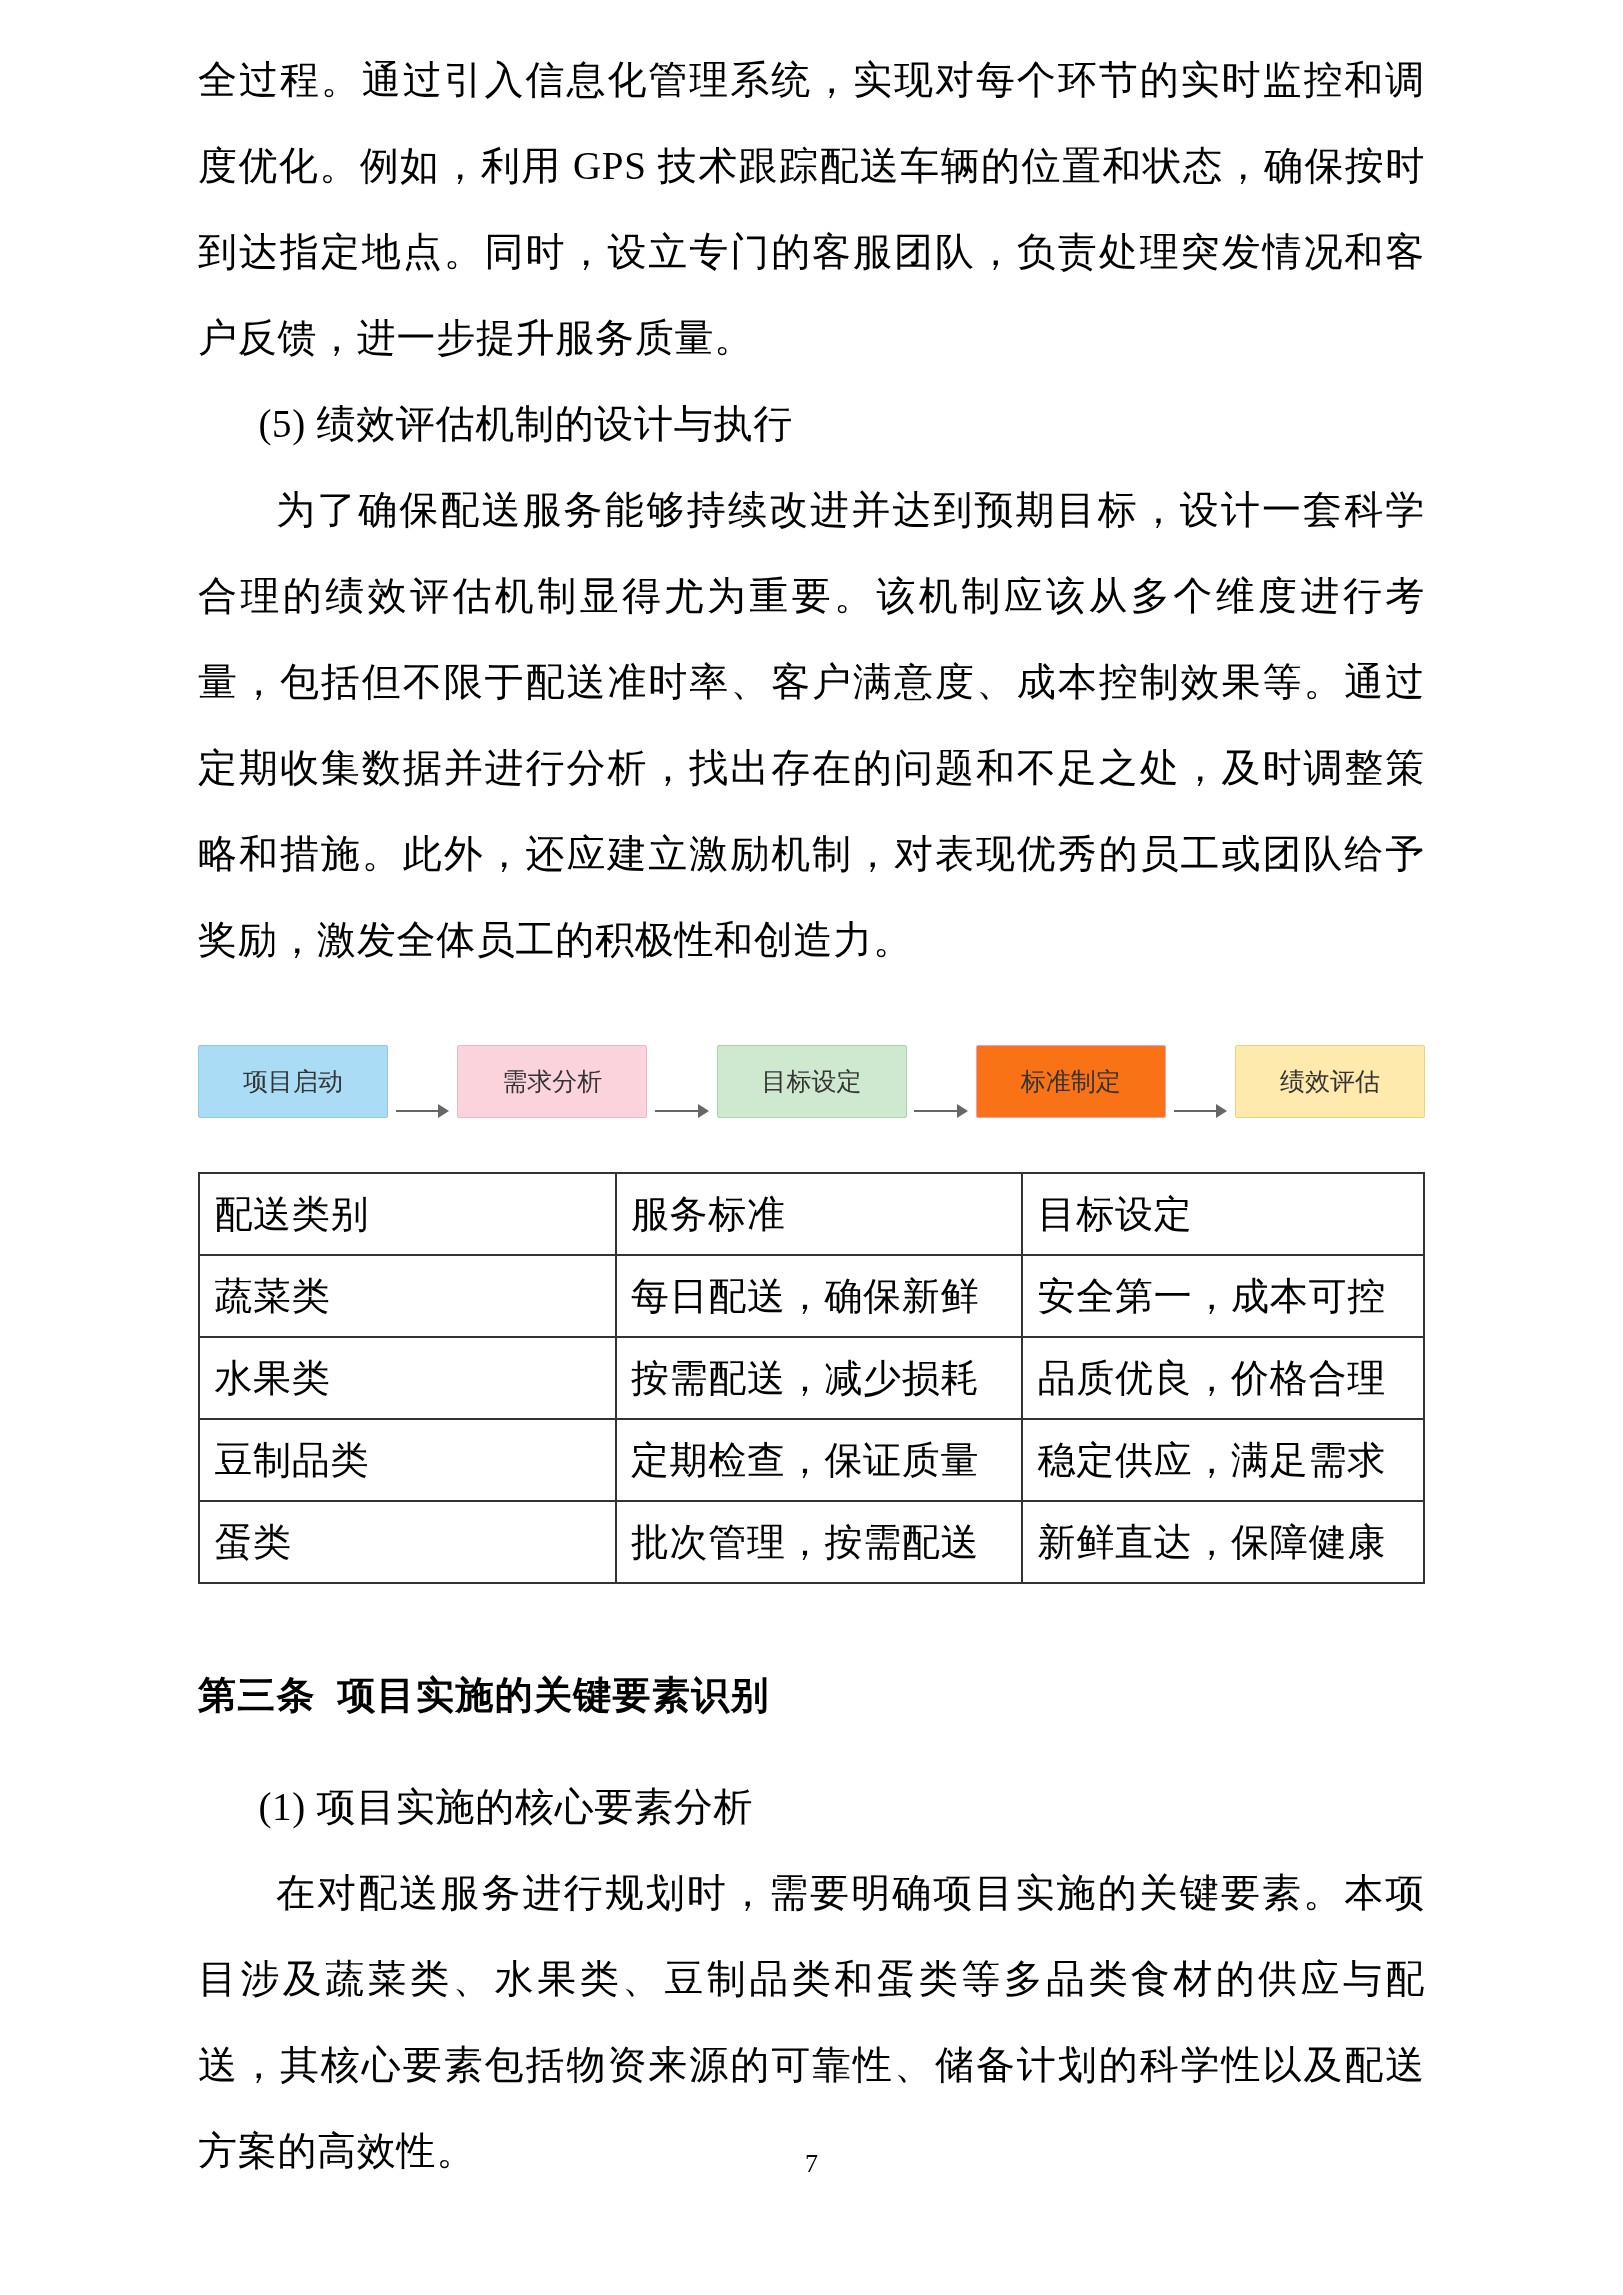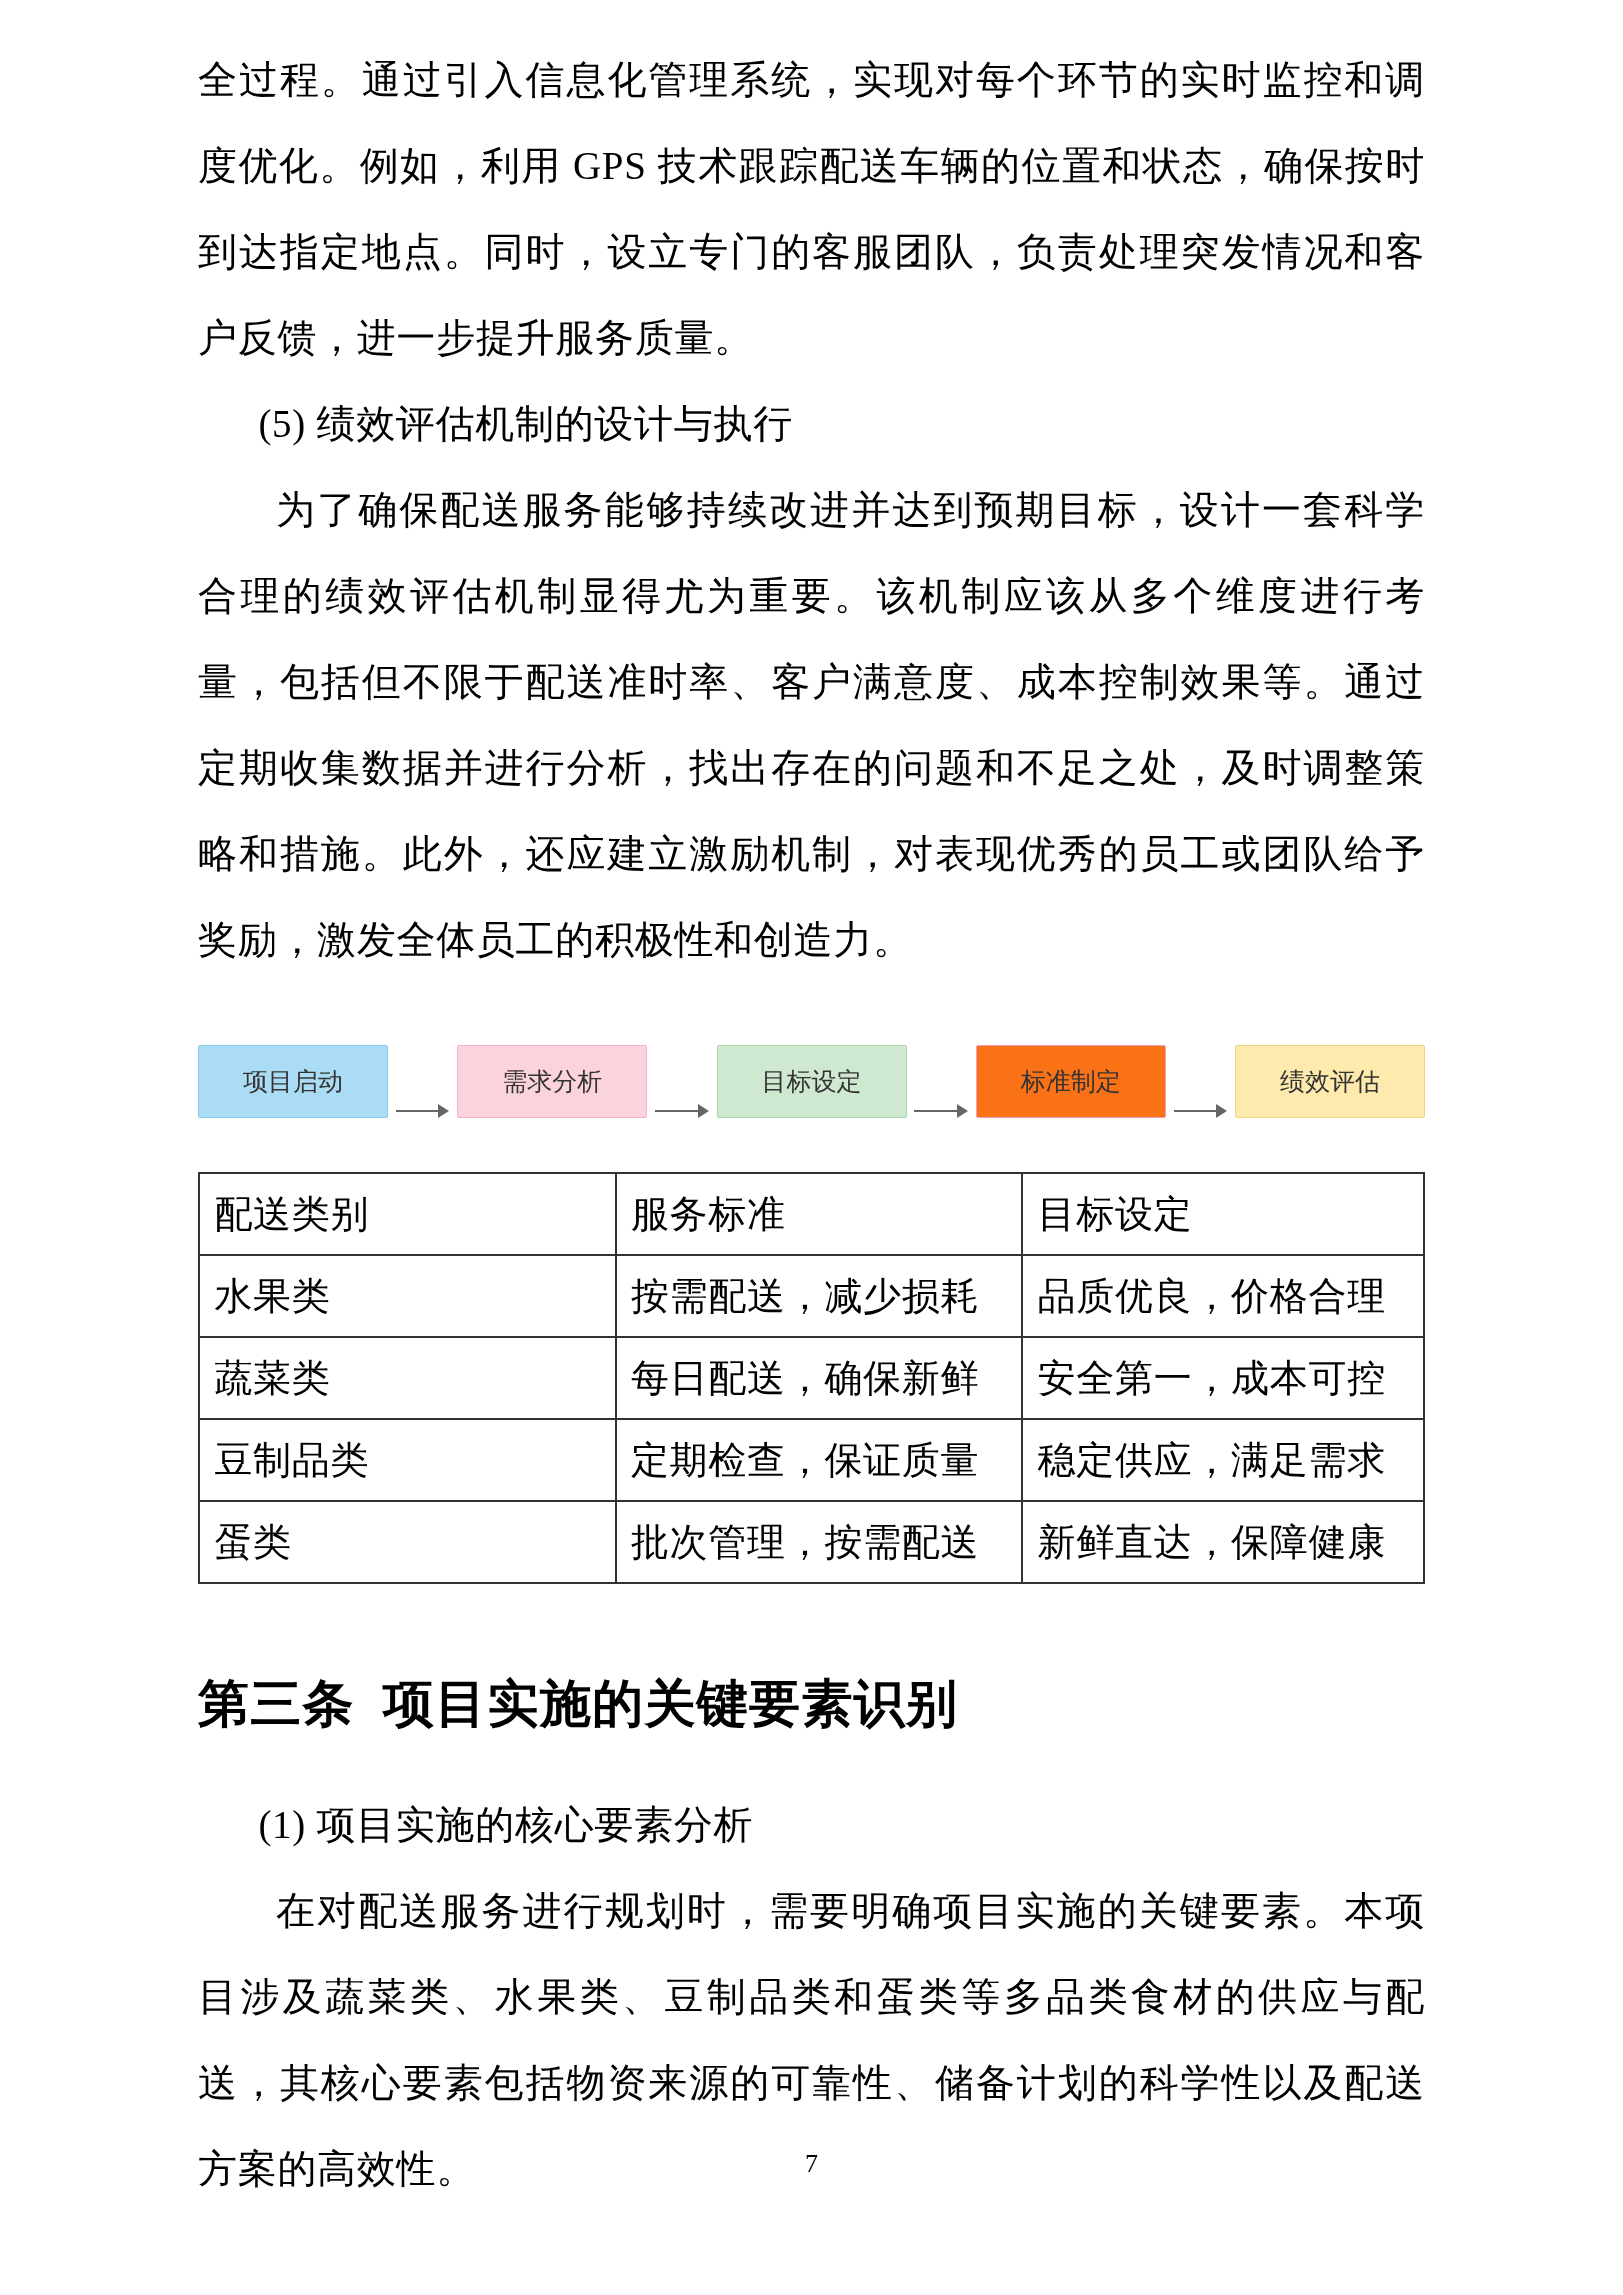--- a/index.html
+++ b/index.html
@@ -142,14 +142,14 @@
     </thead>
     <tbody>
       <tr>
+        <td>蔬菜类</td>
+        <td>每日配送，确保新鲜</td>
+        <td>安全第一，成本可控</td>
+      </tr>
+      <tr>
         <td>水果类</td>
         <td>按需配送，减少损耗</td>
         <td>品质优良，价格合理</td>
-      </tr>
-      <tr>
-        <td>蔬菜类</td>
-        <td>每日配送，确保新鲜</td>
-        <td>安全第一，成本可控</td>
       </tr>
       <tr>
         <td>豆制品类</td>

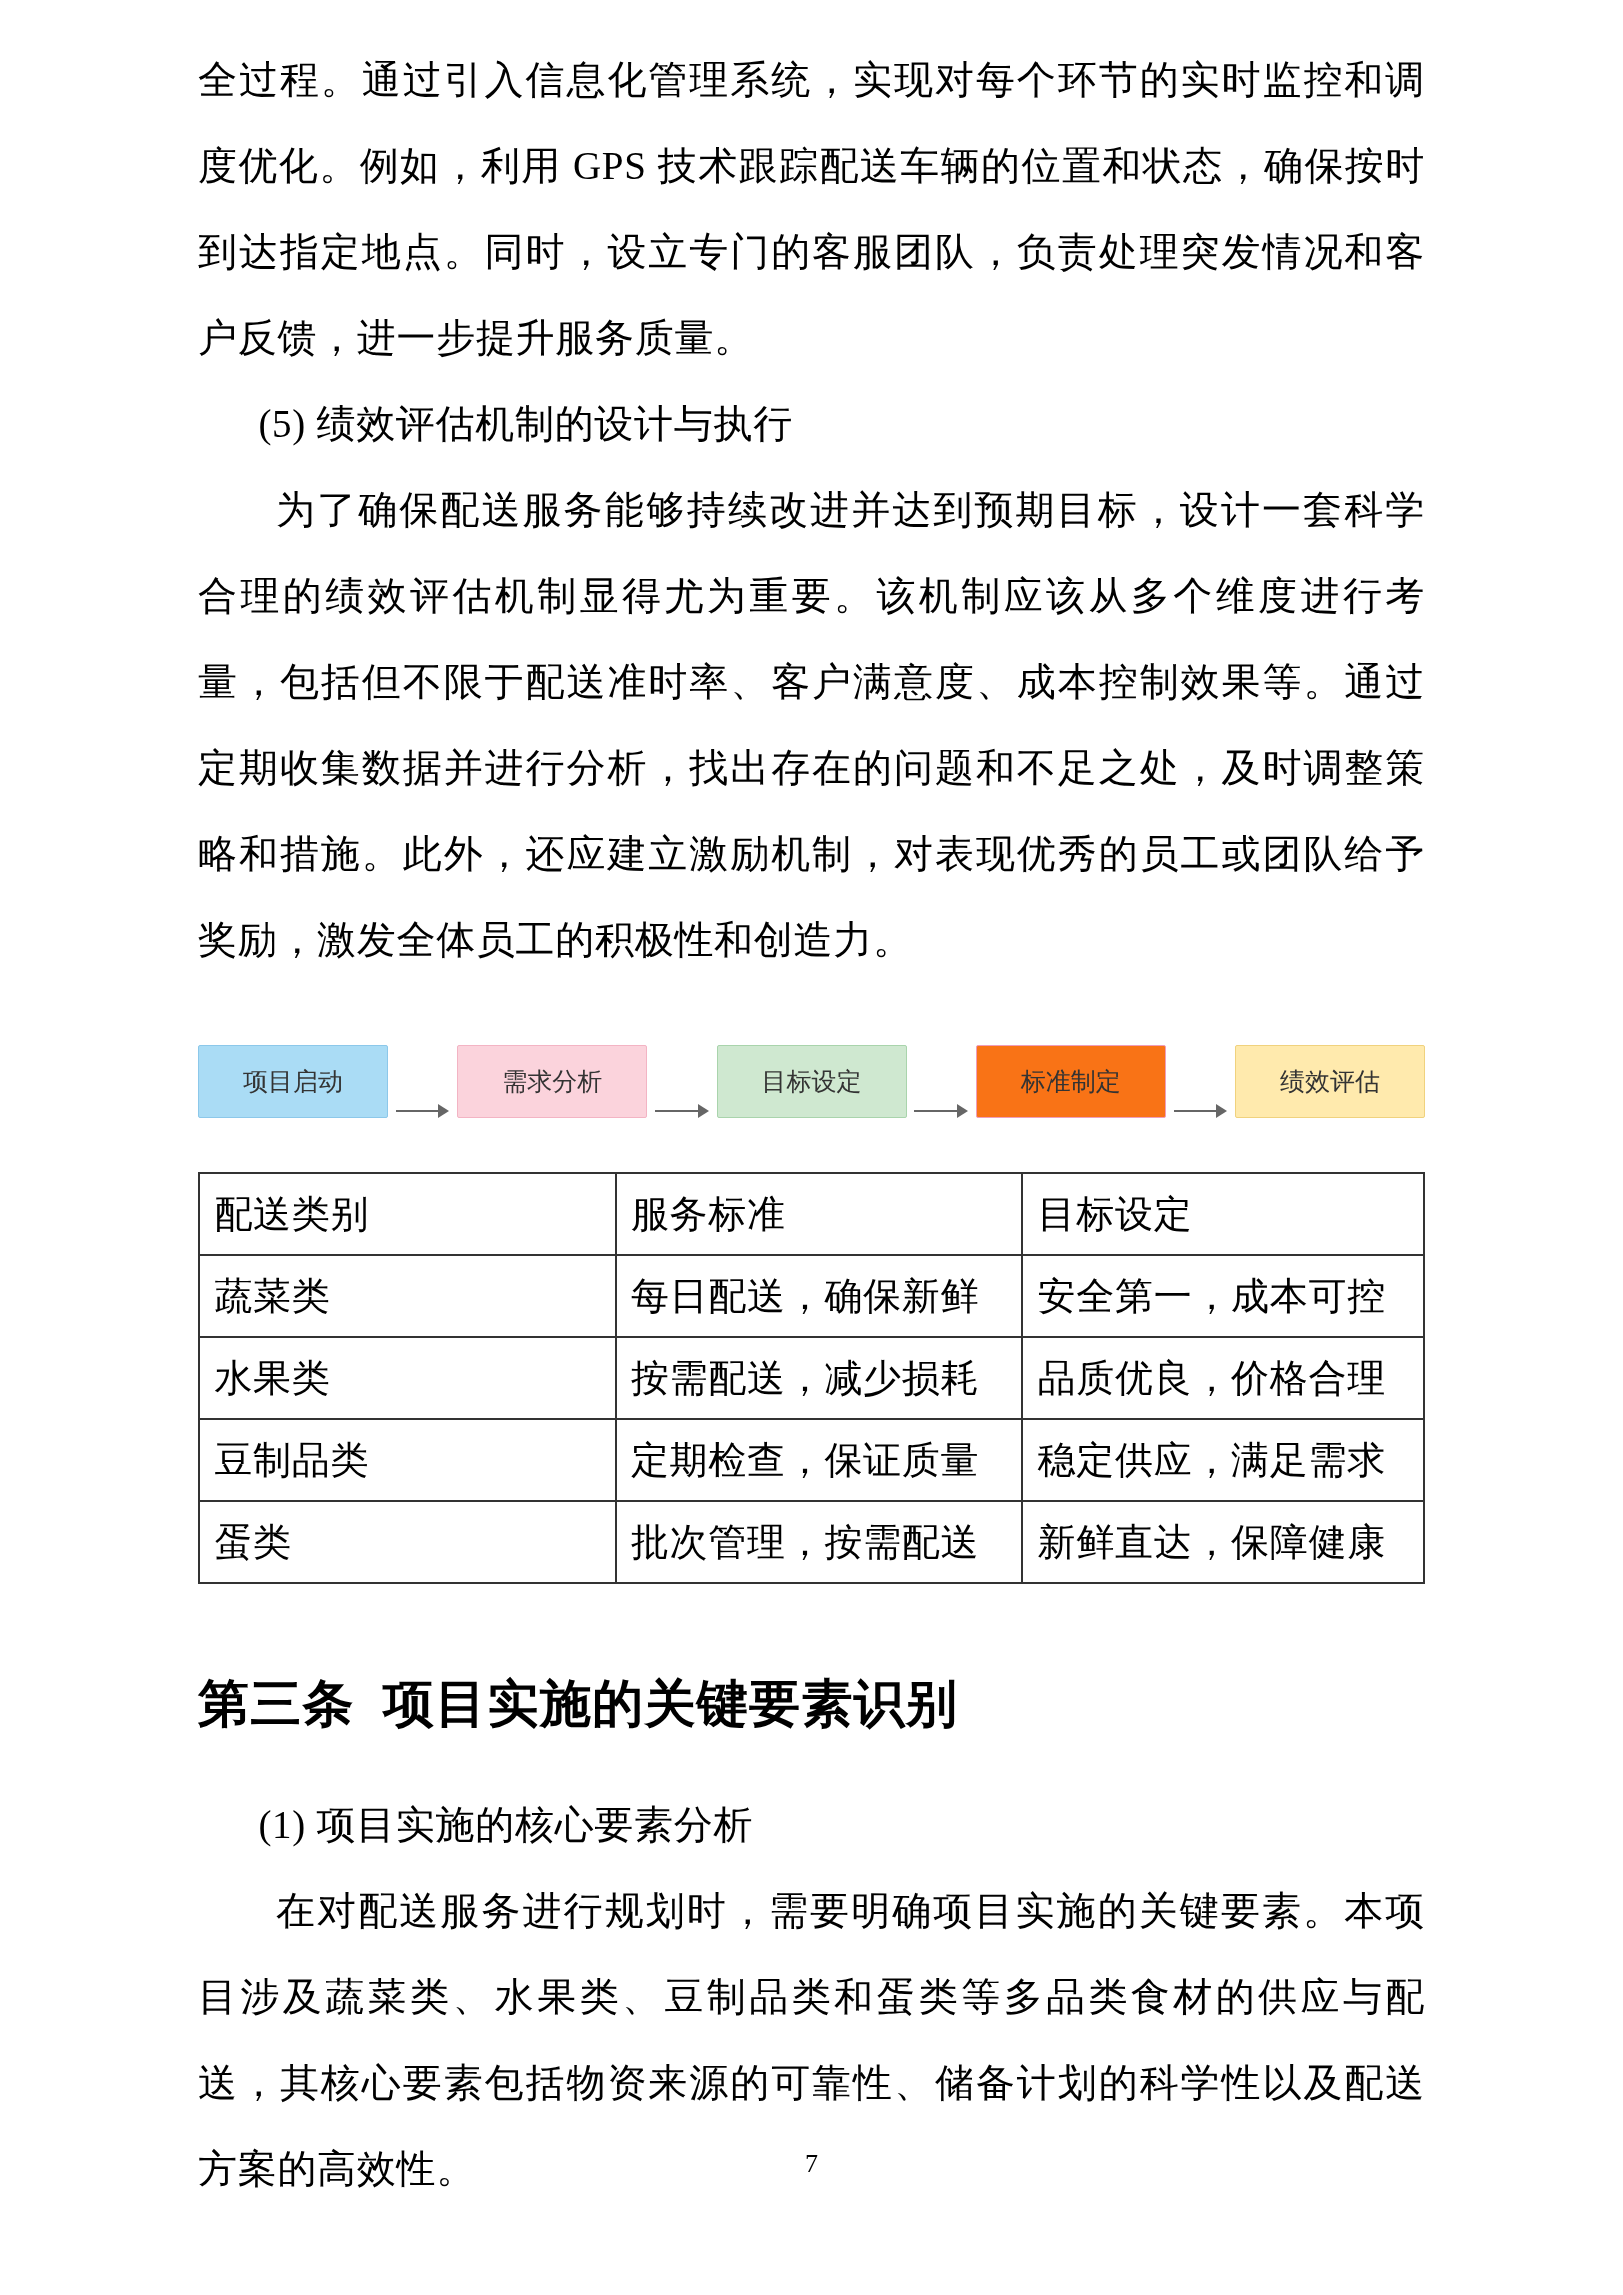--- a/index.html
+++ b/index.html
@@ -80,7 +80,7 @@
 
   .section-heading {
     margin-top: 86px;
-    font-size: 51px;
+    font-size: 38px;
     line-height: 1.35;
     font-weight: bold;
     white-space: pre-wrap;

